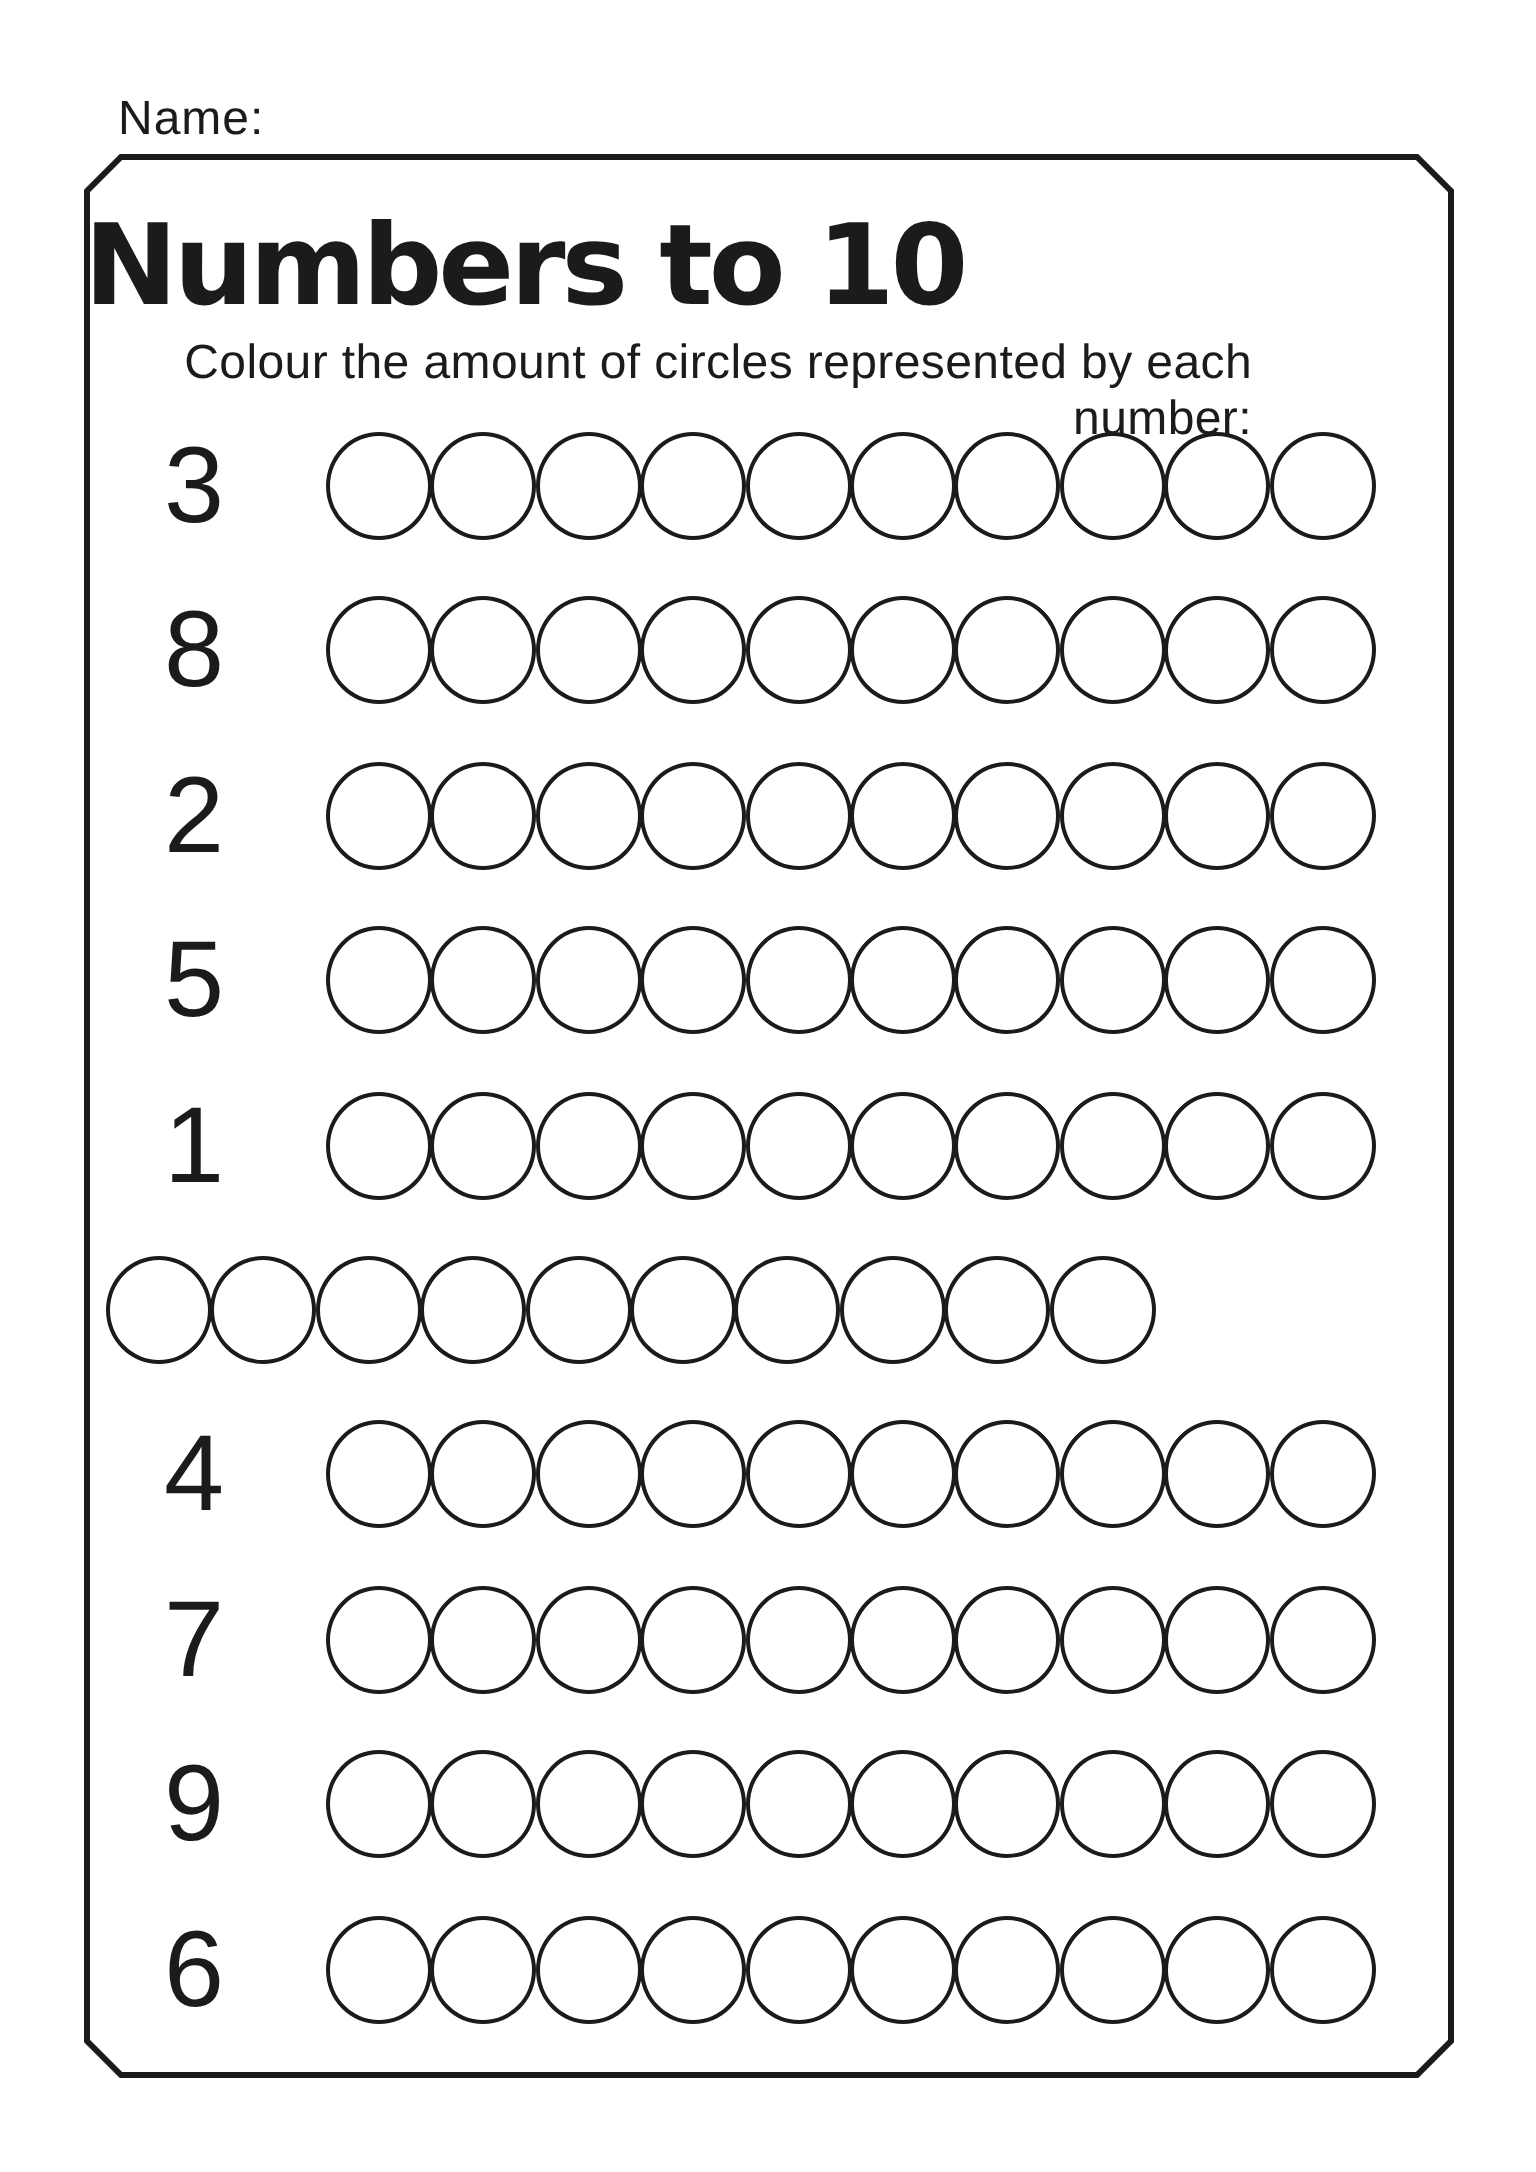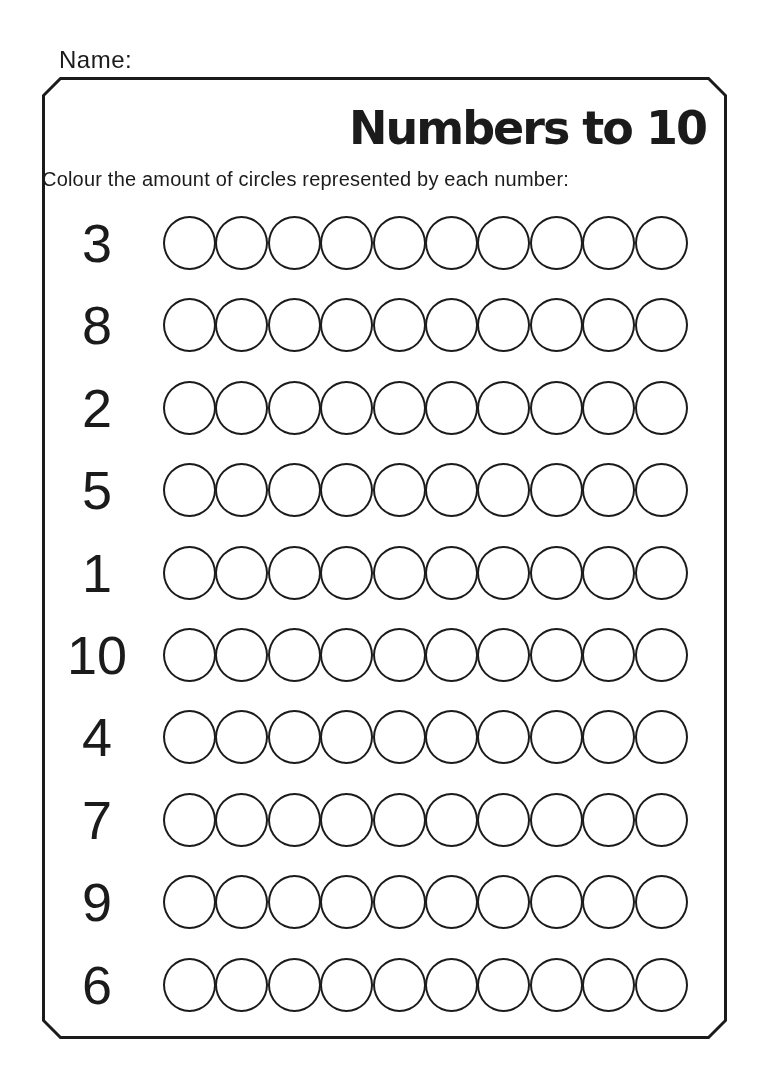--- a/index.html
+++ b/index.html
@@ -35,10 +35,10 @@
     left: 42px;
     top: 101px;
     width: 664px;
-    text-align: right;
+    text-align: left;
     font-family: "DejaVu Sans", "Liberation Sans", sans-serif;
     font-weight: 700;
-    font-size: 46px;
+    font-size: 56px;
     letter-spacing: -2px;
     color: var(--ink);
   }

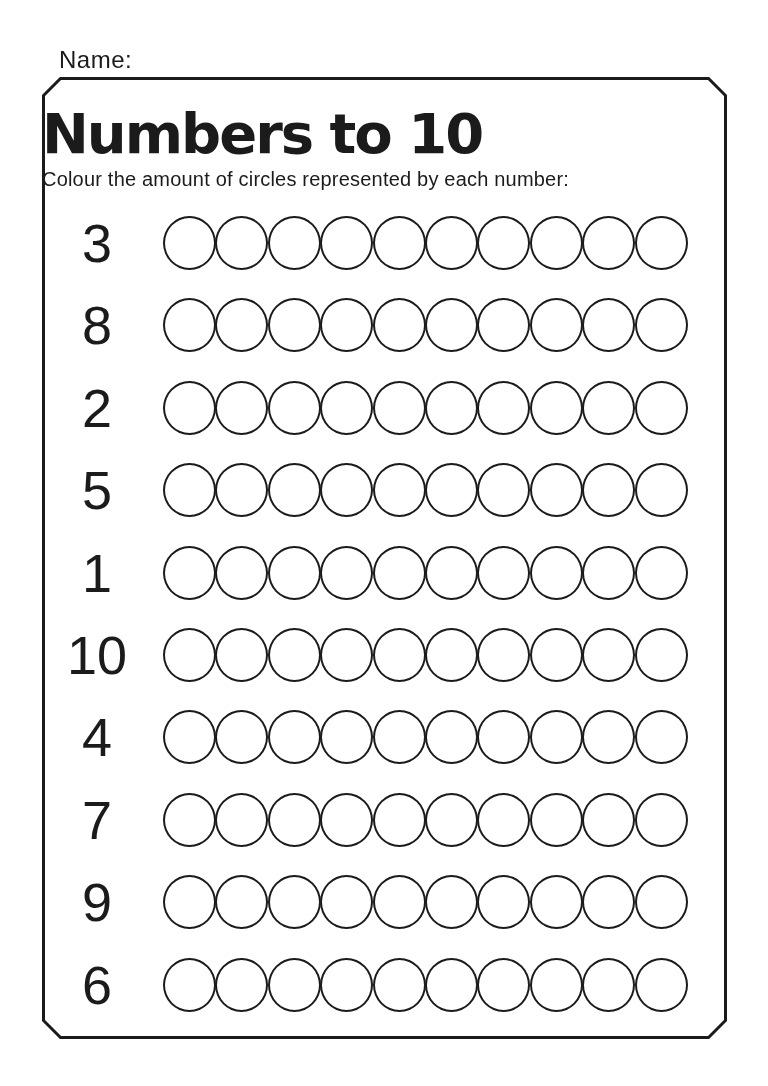--- a/index.html
+++ b/index.html
@@ -47,8 +47,8 @@
     left: 42px;
     top: 168px;
     width: 584px;
-    text-align: left;
-    font-size: 20px;
+    text-align: right;
+    font-size: 24px;
     letter-spacing: 0.2px;
     color: var(--ink);
   }

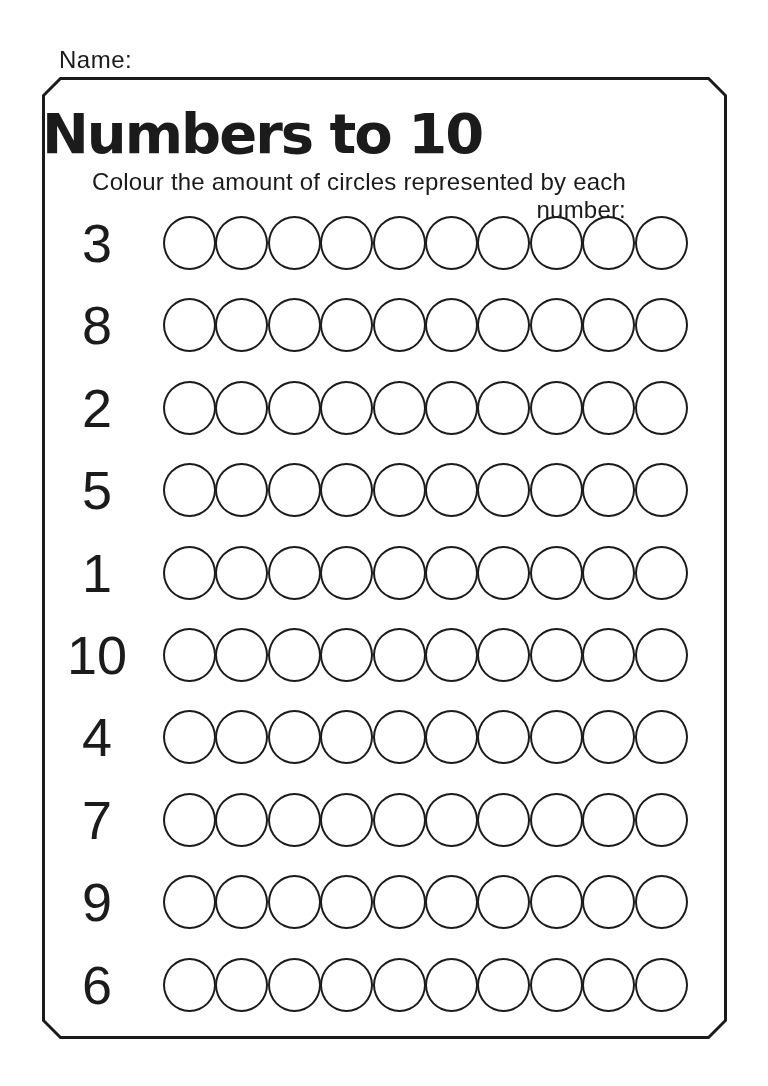--- a/index.html
+++ b/index.html
@@ -181,7 +181,6 @@
         </div>
       </div>
       <div class="row">
-        <div class="row-number">10</div>
         <div class="circles">
           <div class="circle"></div>
           <div class="circle"></div>

